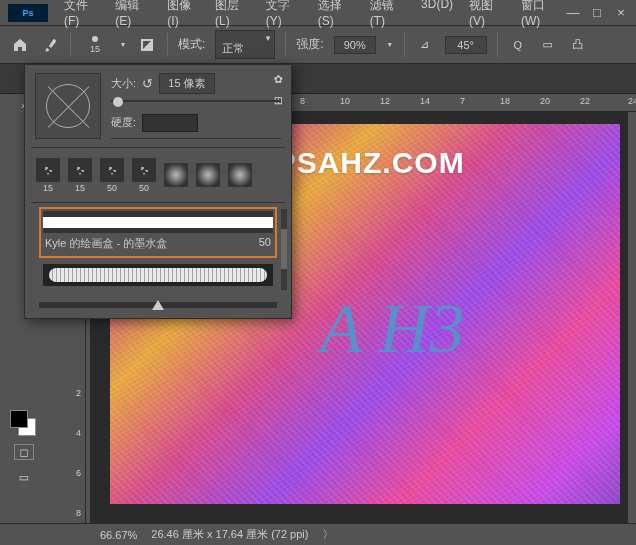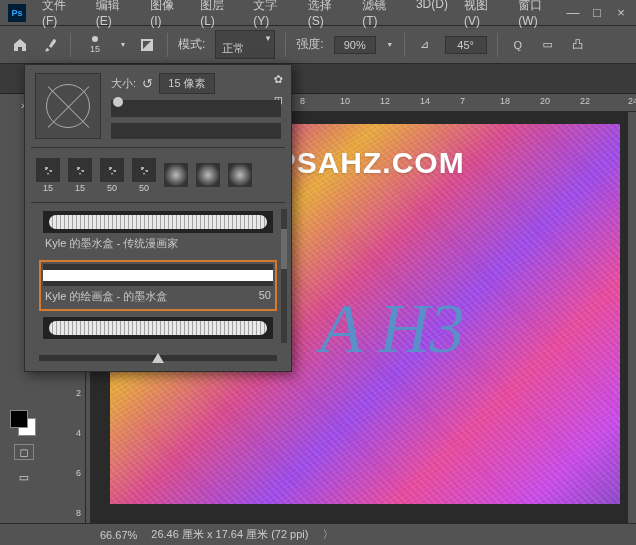--- a/index.html
+++ b/index.html
@@ -5,7 +5,7 @@
 *{margin:0;padding:0;box-sizing:border-box;font-family:"Microsoft YaHei",Arial,sans-serif;font-size:11px;color:#ccc}
 body{background:#535353;width:636px;height:545px;overflow:hidden;position:relative}
 .titlebar{height:26px;background:#535353;display:flex;align-items:center;padding:0 8px;border-bottom:1px solid #2a2a2a}
-.ps-logo{width:18px;height:18px;background:#001e36;display:flex;align-items:center;justify-content:center;font-size:9px;font-weight:bold;color:#31a8ff;margin-right:10px}
+.ps-logo{width:40px;height:18px;background:#001e36;display:flex;align-items:center;justify-content:center;font-size:9px;font-weight:bold;color:#31a8ff;margin-right:10px}
 .menubar{display:flex;gap:4px;flex:1}
 .menu-item{padding:2px 6px;cursor:pointer;font-size:12px}
 .window-controls{display:flex;gap:10px;margin-left:auto}

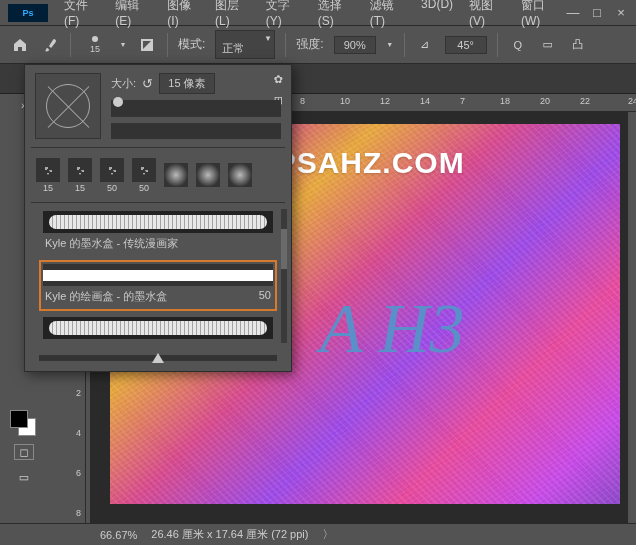--- a/index.html
+++ b/index.html
@@ -211,6 +211,10 @@
       <div class="bp-slider">
           <div class="bp-thumb"></div>
         </div>
+      <div class="bp-row" style="margin-top:6px">
+        <span>硬度:</span>
+        <div class="bp-hardness-box"></div>
+      </div>
       <div class="bp-slider"></div>
     </div>
   </div>

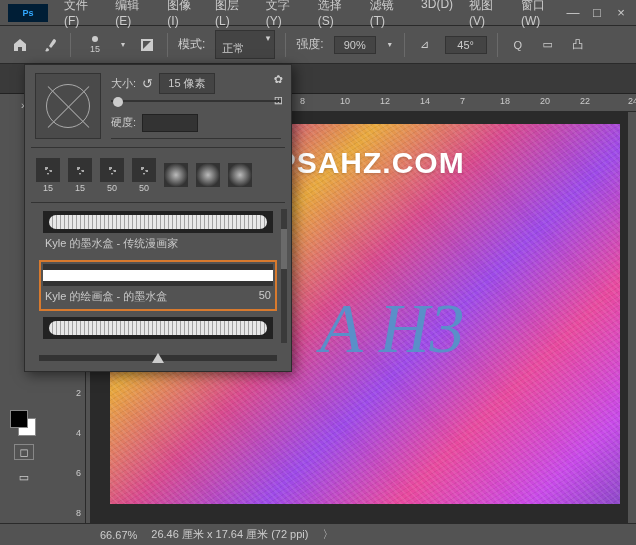--- a/index.html
+++ b/index.html
@@ -251,15 +251,6 @@
     </div>
   <div class="bp-divider"></div>
   <div class="bp-strokes" id="strokes-list">
-    <div class="stroke-item">
-        <div class="stroke-preview">
-          <div class="stroke-white rough"></div>
-        </div>
-        <div class="stroke-label">
-          <span>Kyle 的墨水盒 - 传统漫画家</span>
-          <span></span>
-        </div>
-      </div>
       <div class="stroke-item selected">
         <div class="stroke-preview sel-bg">
           <div class="stroke-dark"></div>

